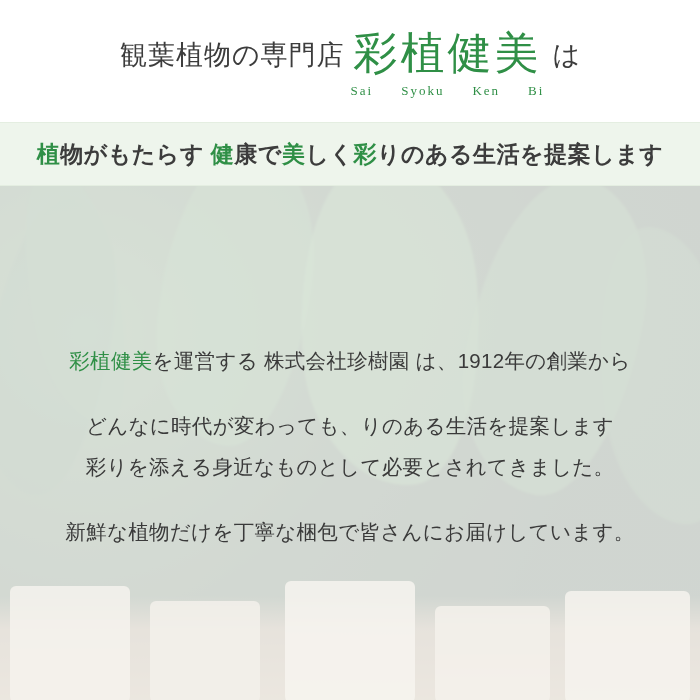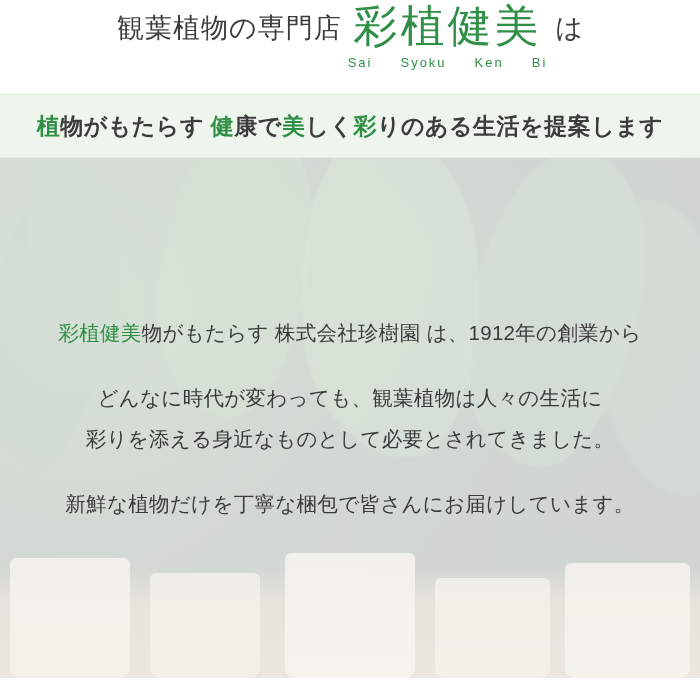--- a/index.html
+++ b/index.html
@@ -24,11 +24,12 @@
   
   .header {
     position: relative;
-    height: 94px;
+    height: 122px;
     background: #ffffff;
     display: flex;
-    align-items: flex-start;
-    justify-content: center;
+    align-items: center;
+    justify-content: center;
+    font-family: Liberation Serif, serif;
   }
   .header-inner {
     display: flex;

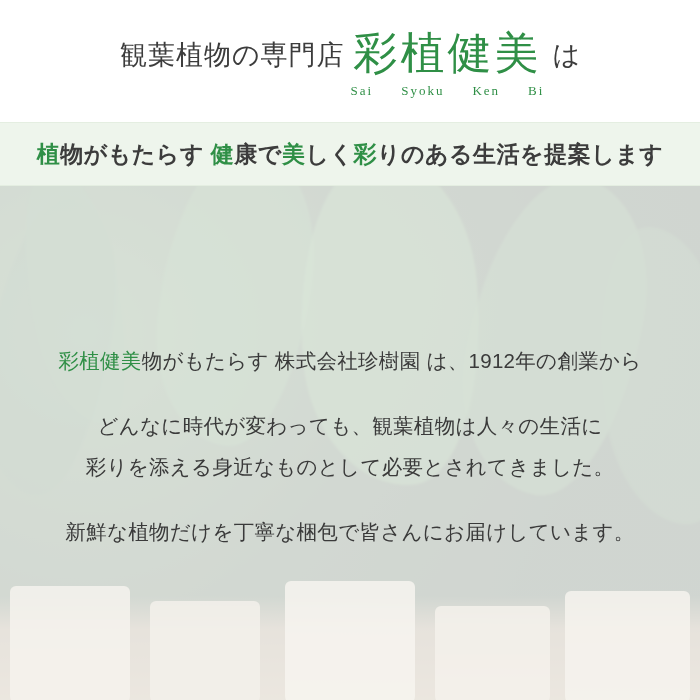--- a/index.html
+++ b/index.html
@@ -209,7 +209,7 @@
 
     <div class="photo-text">
       <div class="para">
-          <div class="line"><span class="g">彩植健美</span><span>物がもたらす 株式会社珍樹園 は、1912年の創業から</span></div>
+          <div class="line"><span class="g">彩植健美</span><span>を運営する 株式会社珍樹園 は、1912年の創業から</span></div>
         </div>
       <div class="gap-md"></div>
       <div class="para">

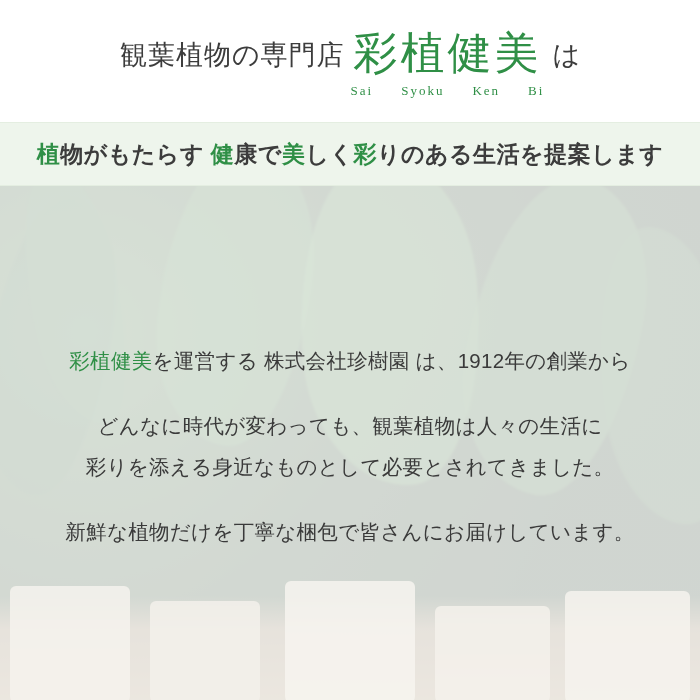--- a/index.html
+++ b/index.html
@@ -213,7 +213,7 @@
         </div>
       <div class="gap-md"></div>
       <div class="para">
-          <div class="line"><span>どんなに時代が変わっても、観葉植物は人々の生活に</span></div>
+          <div class="line"><span>どんなに時代が変わっても、りのある生活を提案します</span></div>
           <div class="line"><span>彩りを添える身近なものとして必要とされてきました。</span></div>
         </div>
       <div class="gap-md"></div>

